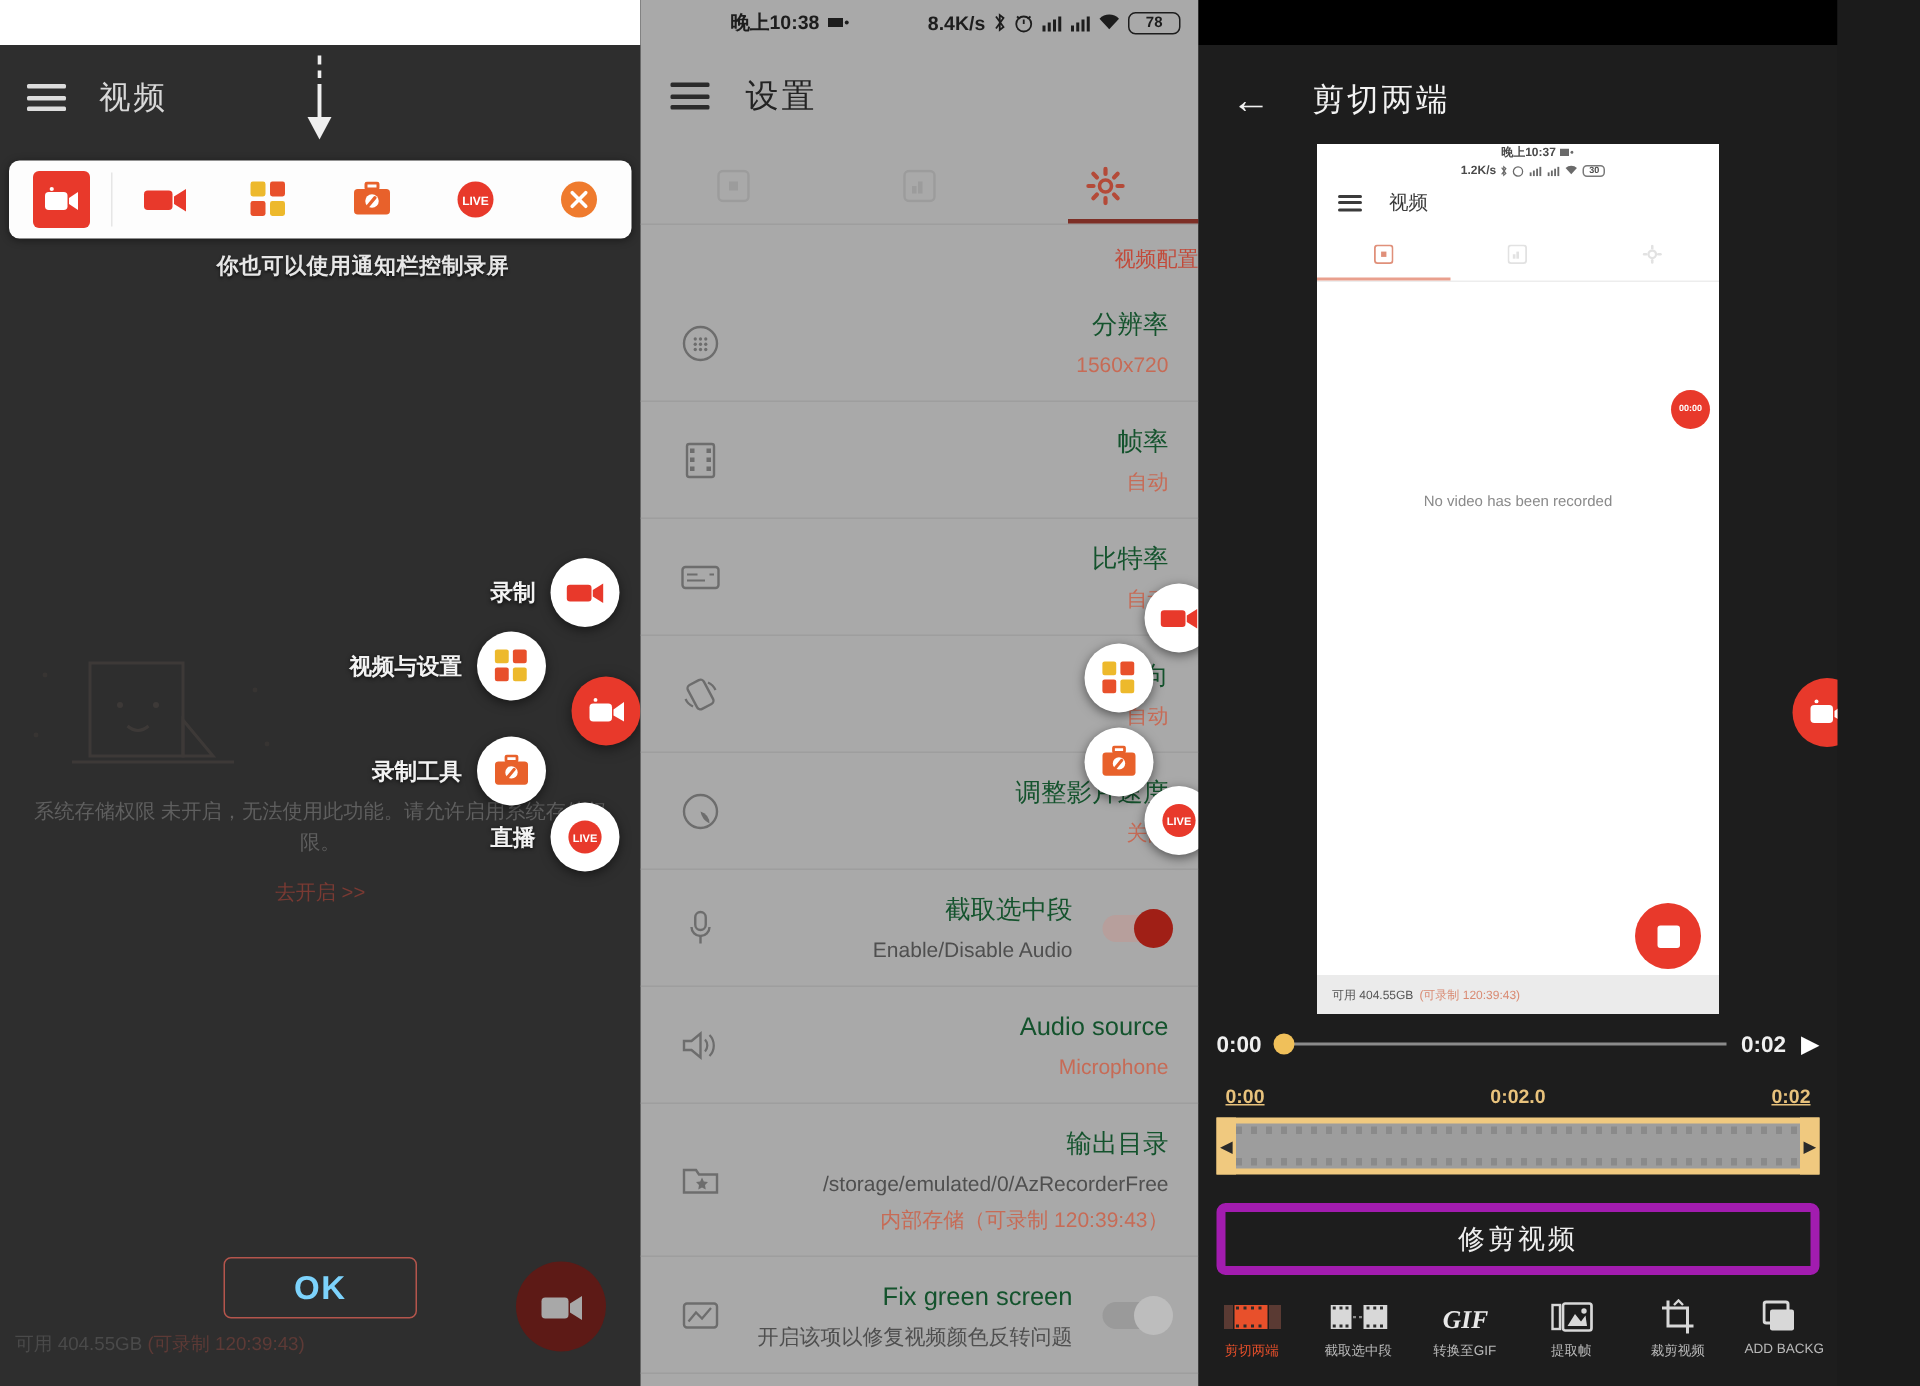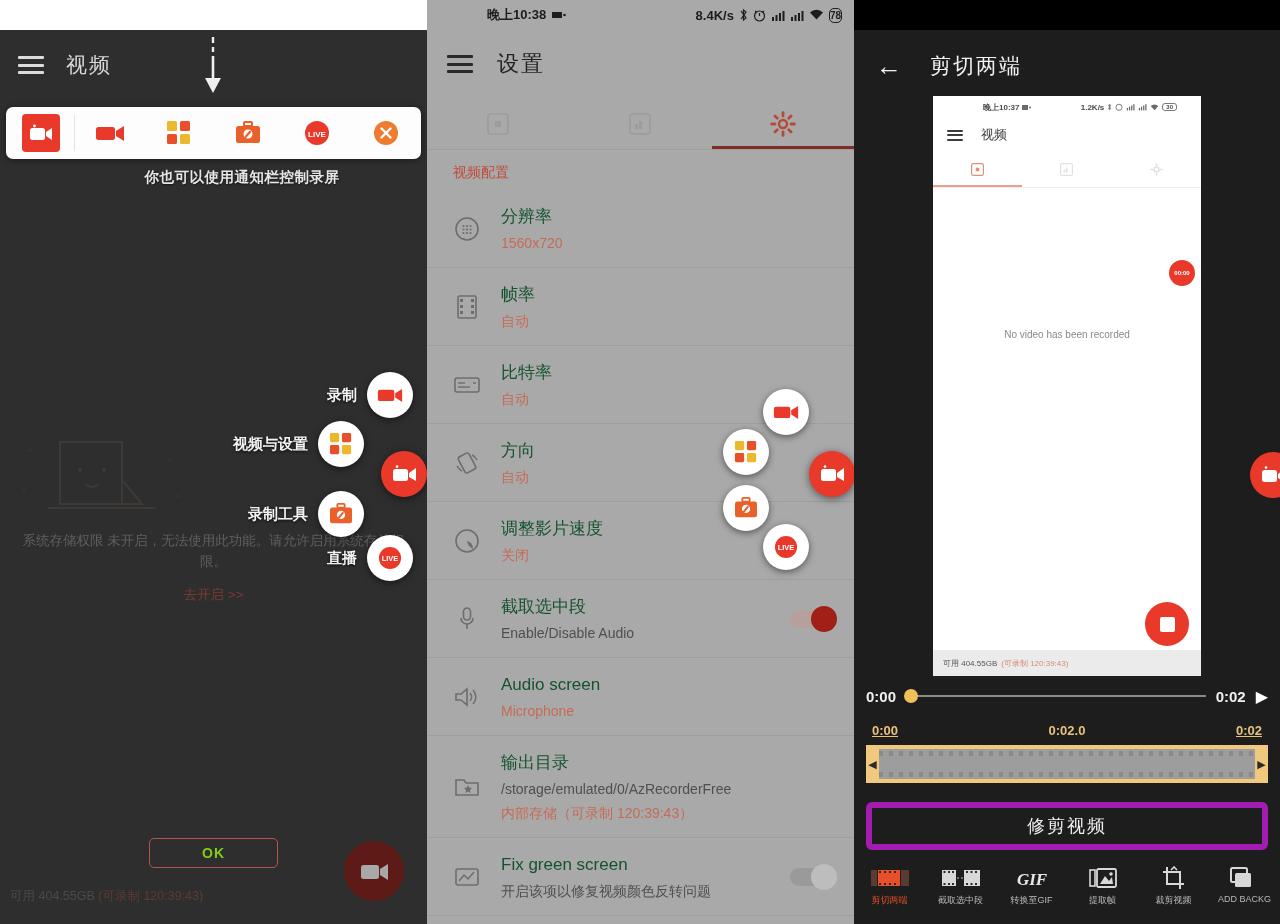--- a/index.html
+++ b/index.html
@@ -83,7 +83,7 @@
   }
 
   
-  .panel2 { position:relative; width:427px; height:924px; background:#a9a9a9; overflow:hidden; }
+  .panel2 { position:relative; width:372px; height:924px; background:#a9a9a9; overflow:hidden;text-align:right; }
   .p2-statusbar {
     height:30px; display:flex; align-items:center; justify-content:space-between;
     padding:0 12px; color:#1d1d1d; font-size:13px; font-weight:bold;

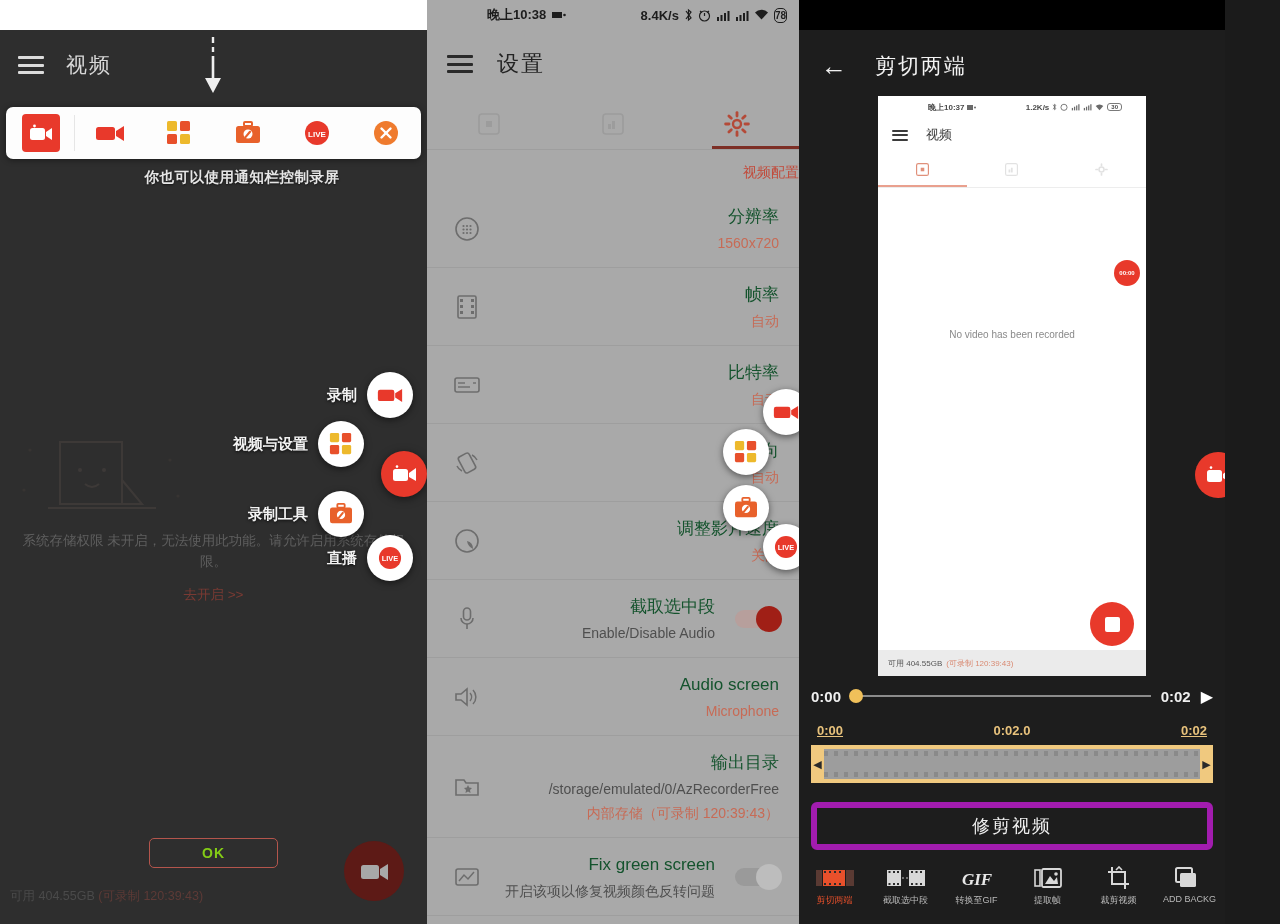--- a/index.html
+++ b/index.html
@@ -90,7 +90,7 @@
   }
   .p2-sb-left { display:flex; align-items:center; gap:6px; margin-left:48px; }
   .p2-sb-right { display:flex; align-items:center; gap:5px; }
-  .batt { border:1.5px solid #1d1d1d; border-radius:5px; padding:0 0; font-size:10px; line-height:13px; }
+  .batt { border:1.5px solid #1d1d1d; border-radius:5px; padding:0 11px; font-size:10px; line-height:13px; }
   .p2-appbar { height:68px; display:flex; align-items:center; gap:24px; padding:0 20px; }
   .p2-appbar .hamburger i { background:#2a2a2a; }
   .p2-title { color:#232323; font-size:22px; letter-spacing:2px; }

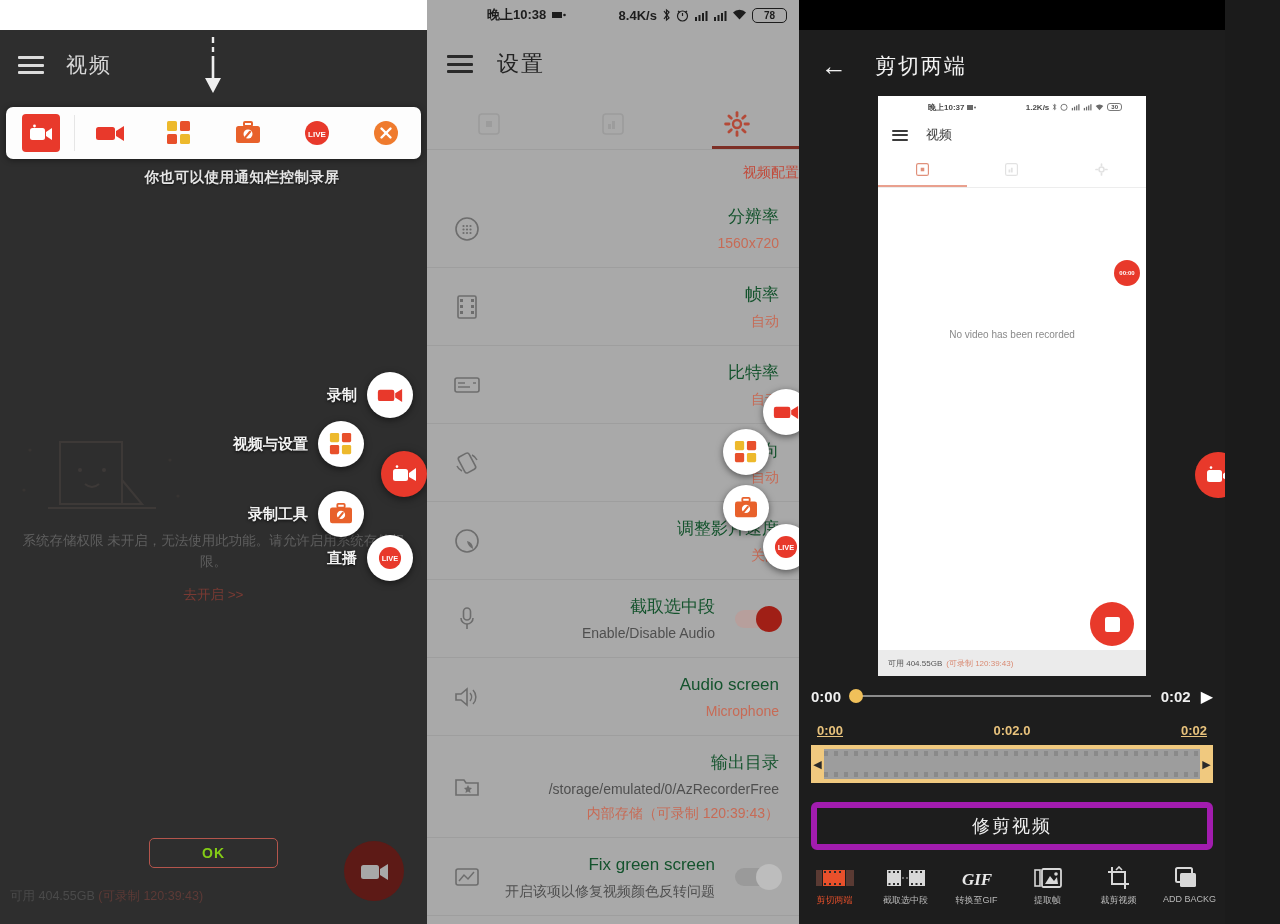--- a/index.html
+++ b/index.html
@@ -134,7 +134,7 @@
   }
   .pv-statusbar {
     height:22px; display:flex; align-items:center; justify-content:space-between;
-    padding:0 24px; font-size:8px; color:#4a4a4a; font-weight:bold;
+    padding:0 8px; font-size:8px; color:#4a4a4a; font-weight:bold;flex-direction:column;
   }
   .pv-sb-left { display:flex; gap:3px; align-items:center; margin-left:26px; }
   .pv-sb-right { display:flex; gap:3px; align-items:center;margin-left:20px; }

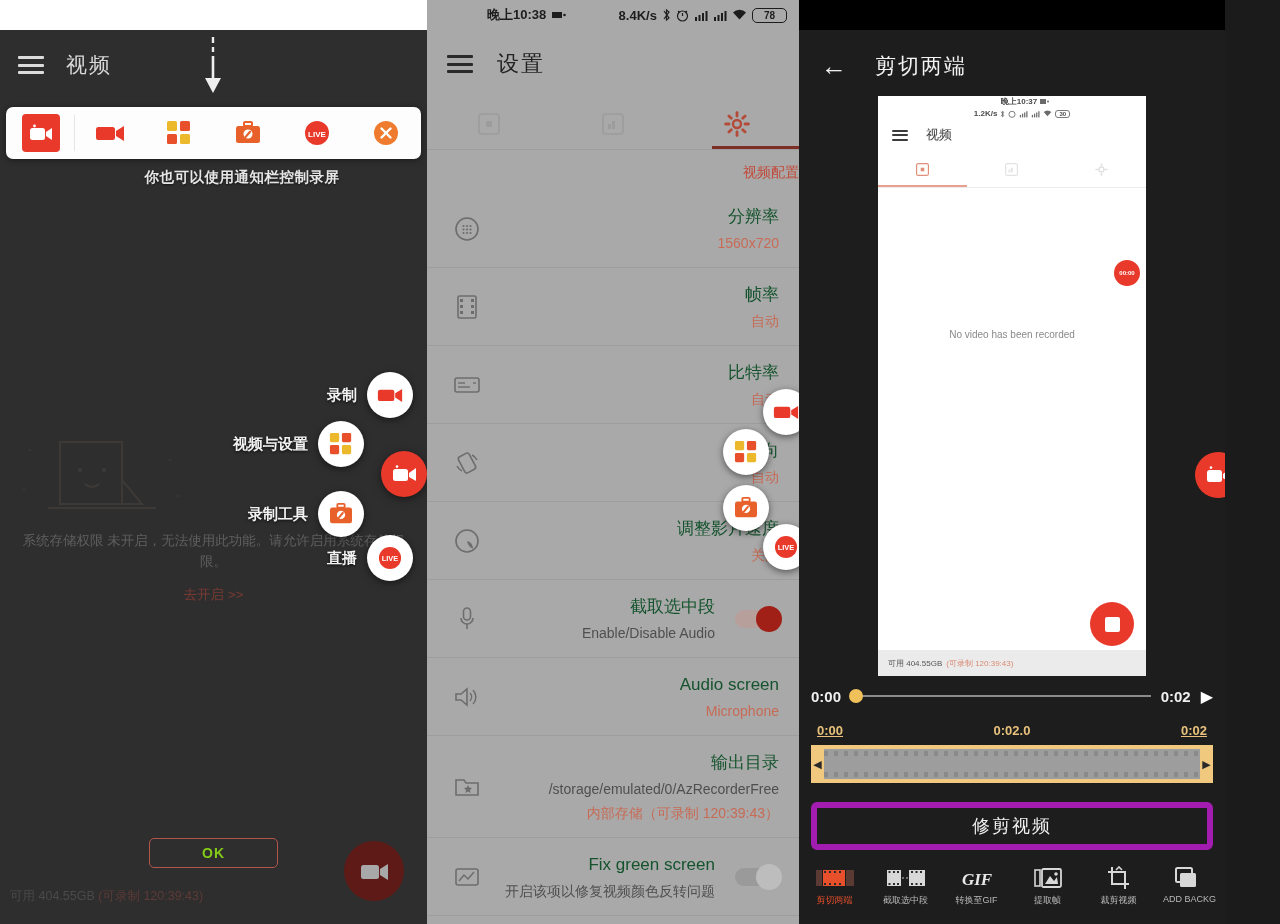--- a/index.html
+++ b/index.html
@@ -559,7 +559,7 @@
         </svg>
       </span>
       <span class="txt">
-        <div class="t1">Audio screen</div>
+        <div class="t1">Audio source</div>
         <div class="t2">Microphone</div>
       </span>
     </div>

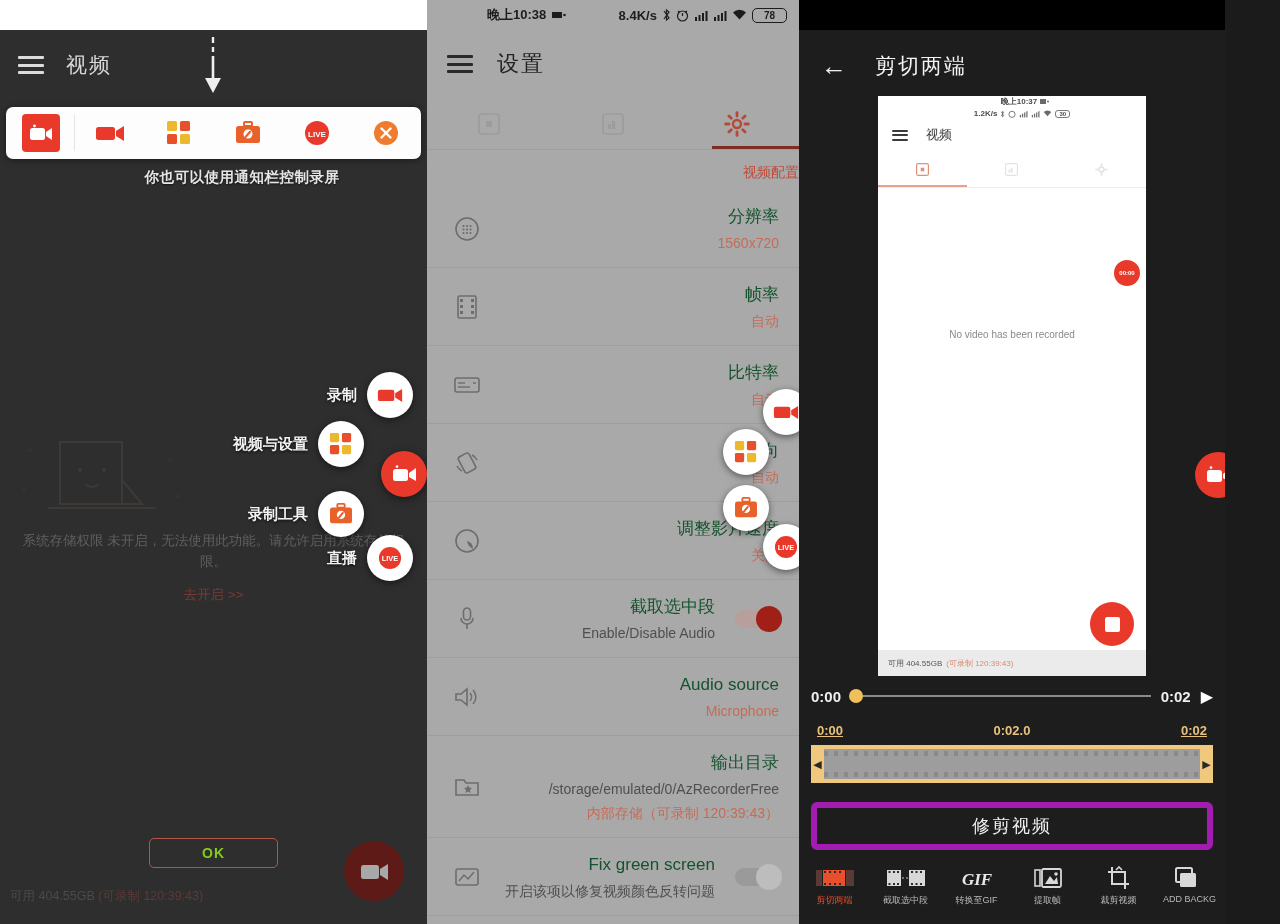--- a/index.html
+++ b/index.html
@@ -68,9 +68,9 @@
   }
 
   .p1-ok {
-    position:absolute; left:149px; top:838px; width:129px; height:30px;
+    position:absolute; left:149px; top:838px; width:129px; height:41px;
     border:1px solid #b4554c; border-radius:5px; background:transparent;
-    color:#84cc16; font-size:14px; font-weight:bold; letter-spacing:1px;
+    color:#7dd3fc; font-size:22px; font-weight:bold; letter-spacing:1px;
     display:flex; align-items:center; justify-content:center;
   }
   .p1-storage {

